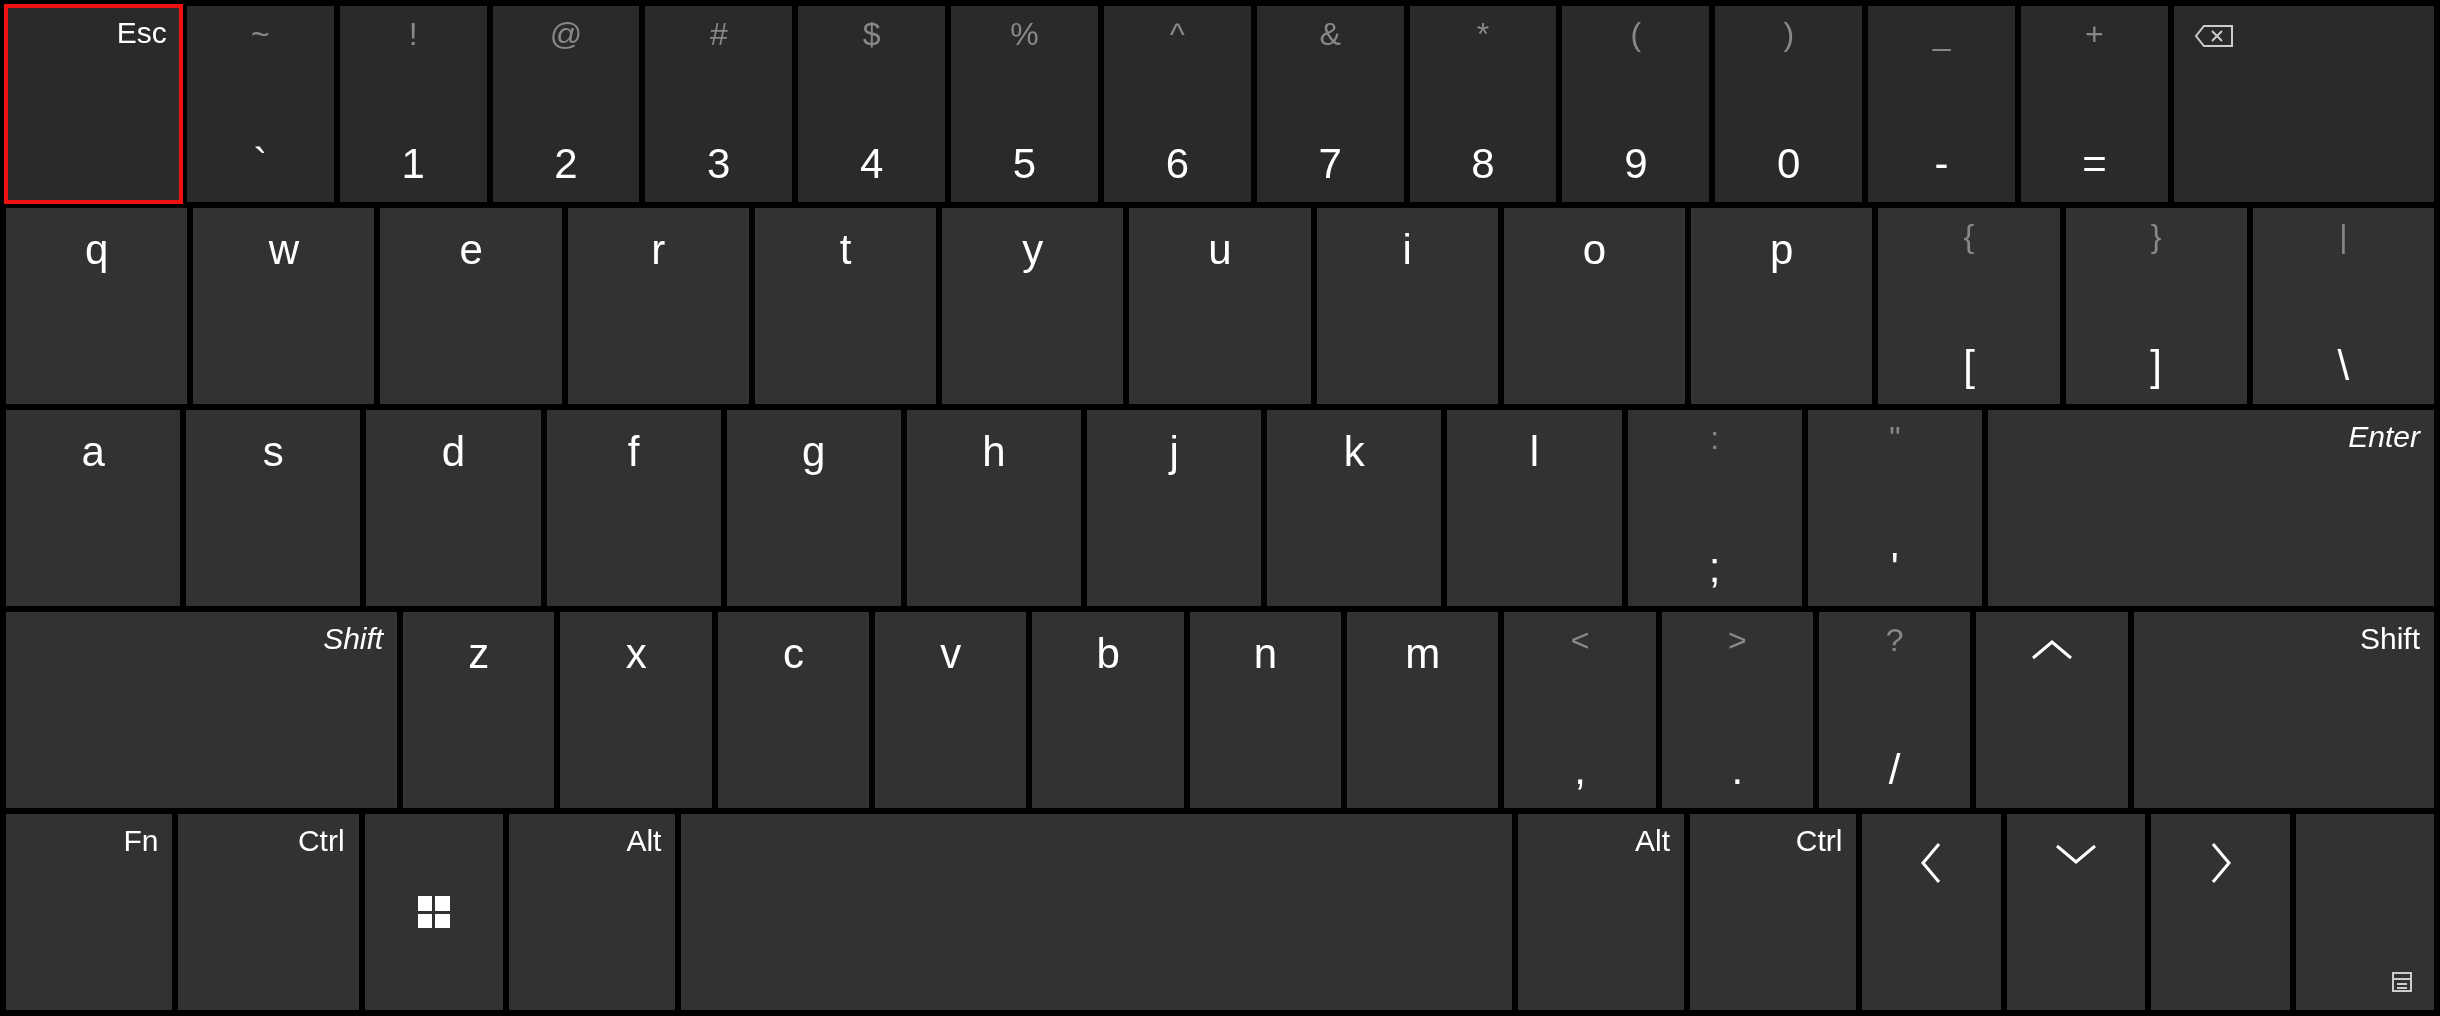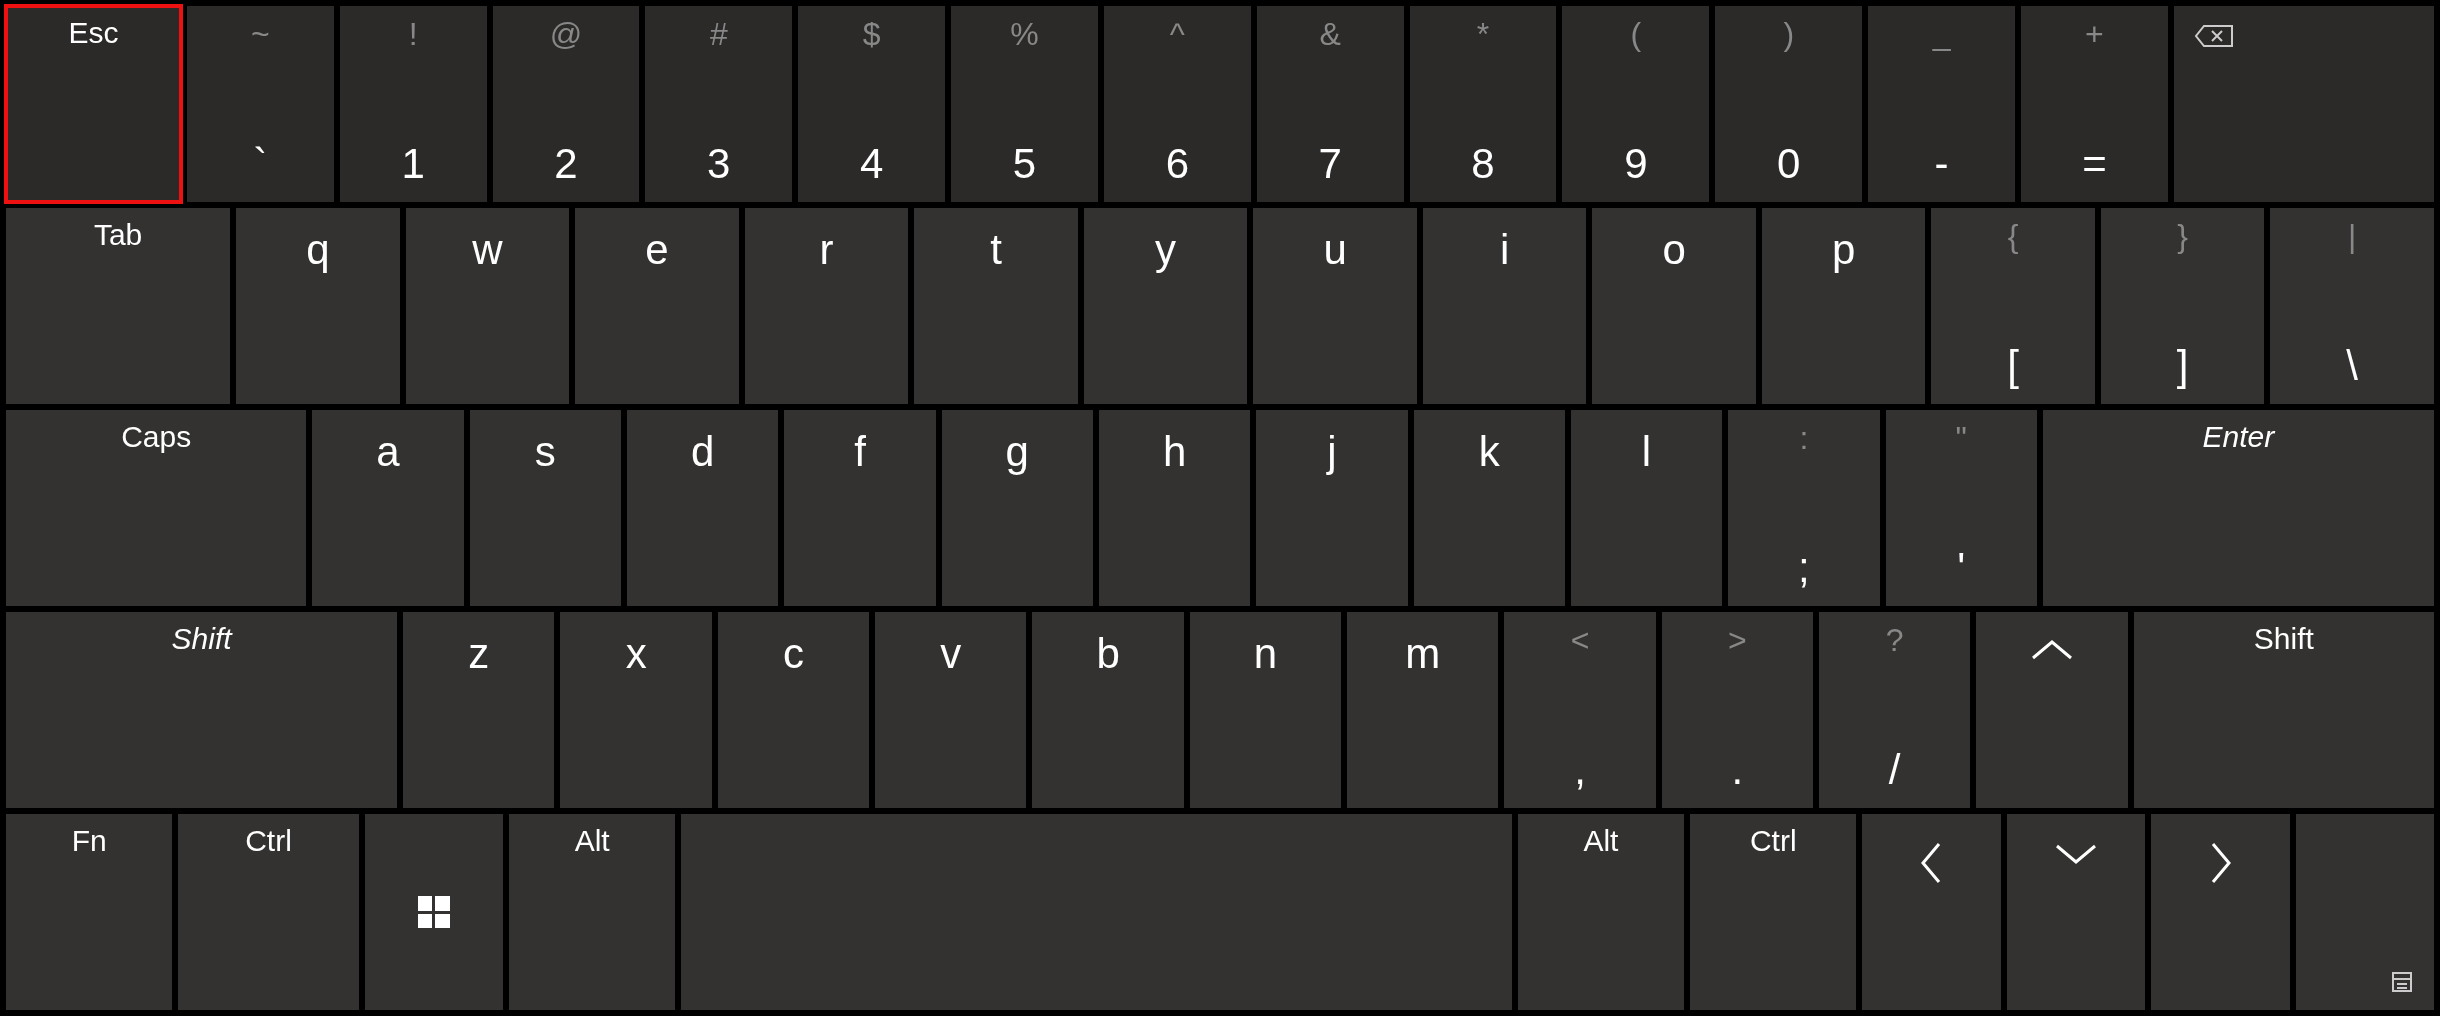--- a/index.html
+++ b/index.html
@@ -37,7 +37,7 @@
   .key.dark { background: #2b2a29; }
   .key.top-label {
     align-items: flex-start;
-    justify-content: center;
+    justify-content: flex-end;
     padding: 10px 14px;
     font-size: 30px;
   }

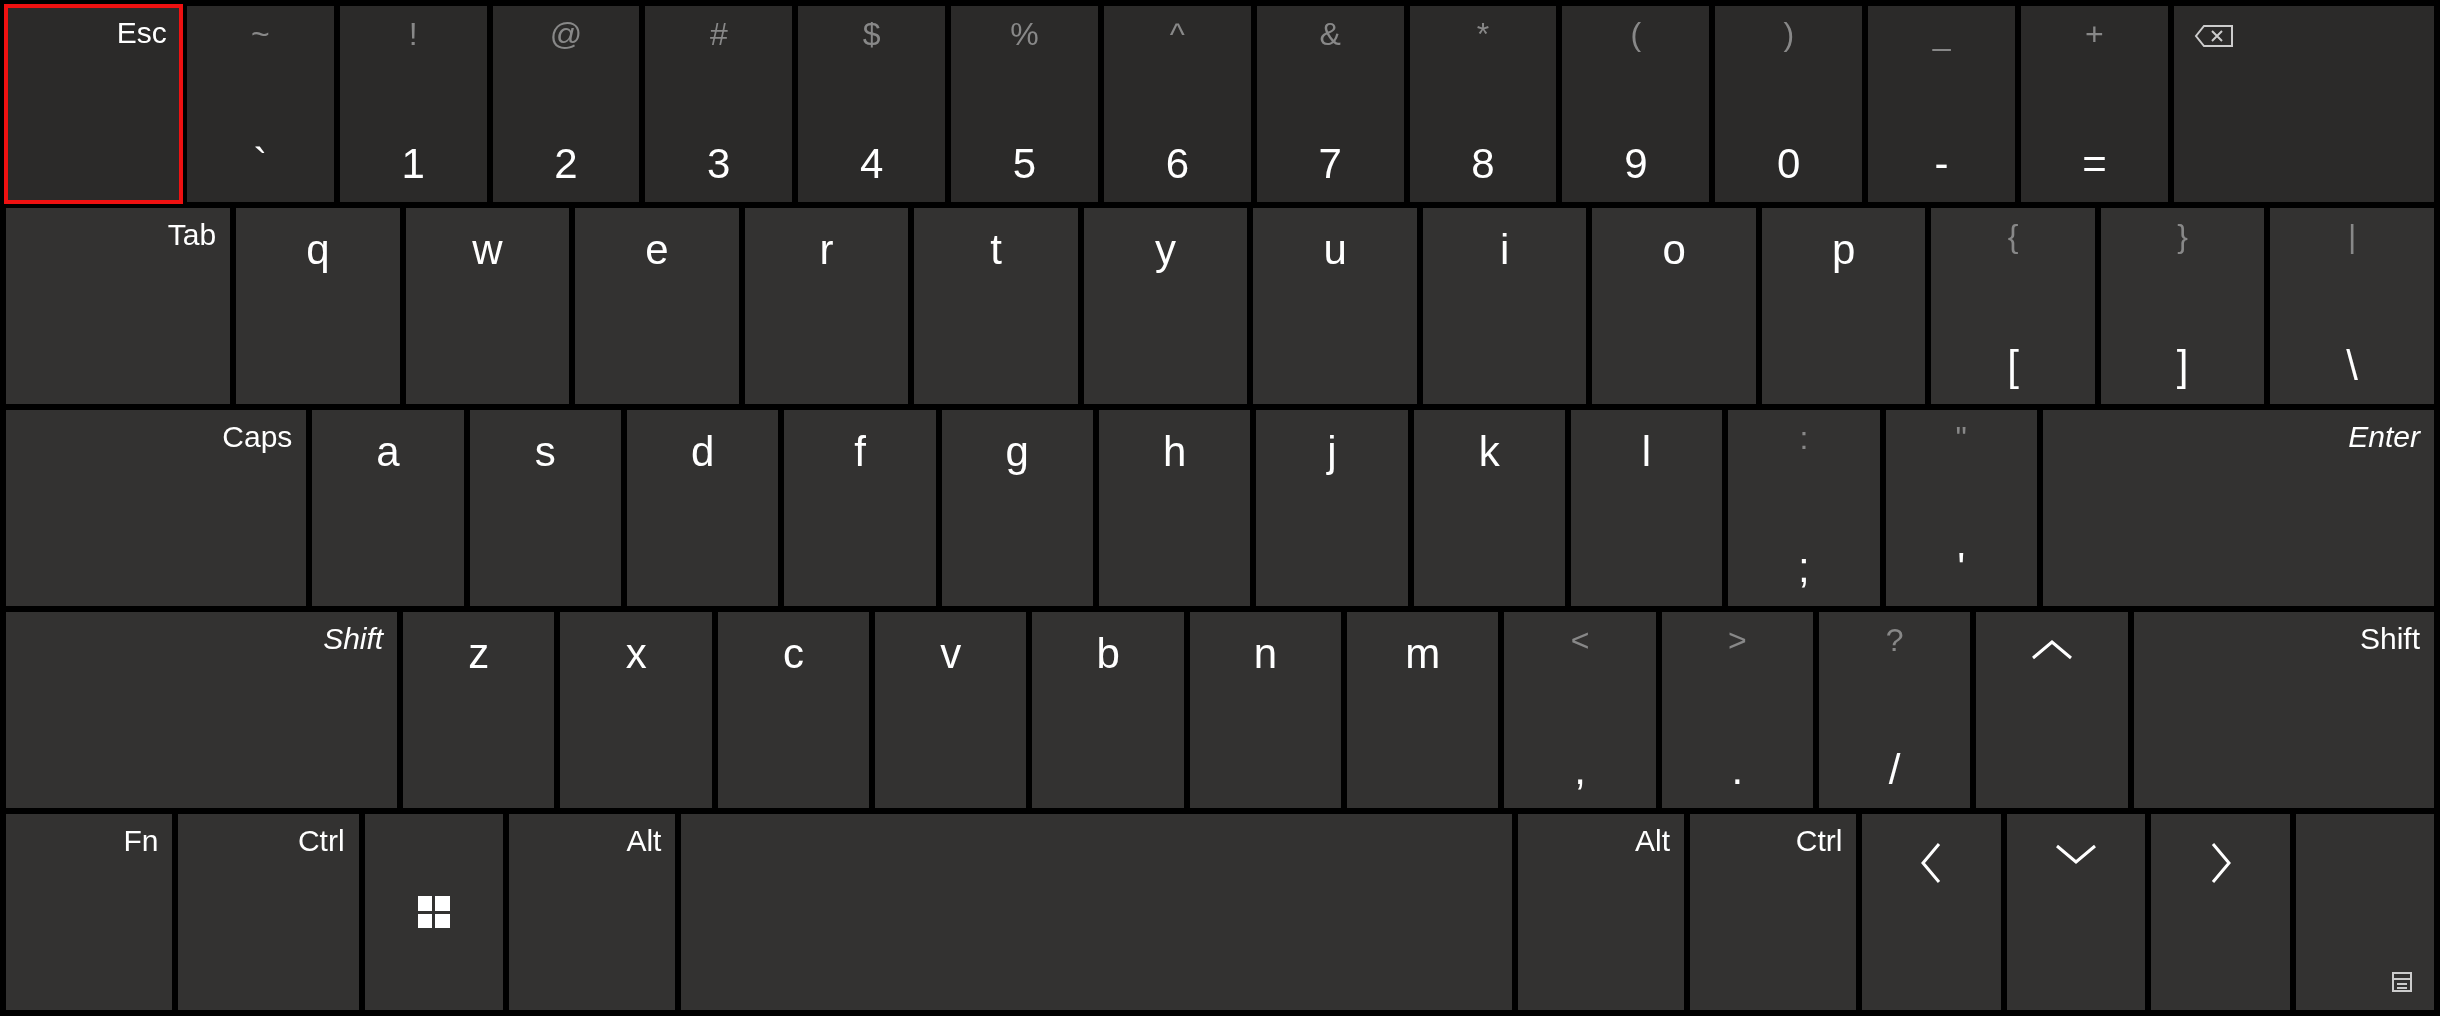--- a/index.html
+++ b/index.html
@@ -144,9 +144,6 @@
   </div>
 
   <div class="row">
-    <div class="key top-label" style="flex:1.2">
-      <span>Tab</span>
-    </div>
     <div class="key" style="align-items:flex-start;padding-top:18px;">
         <span>q</span>
       </div>

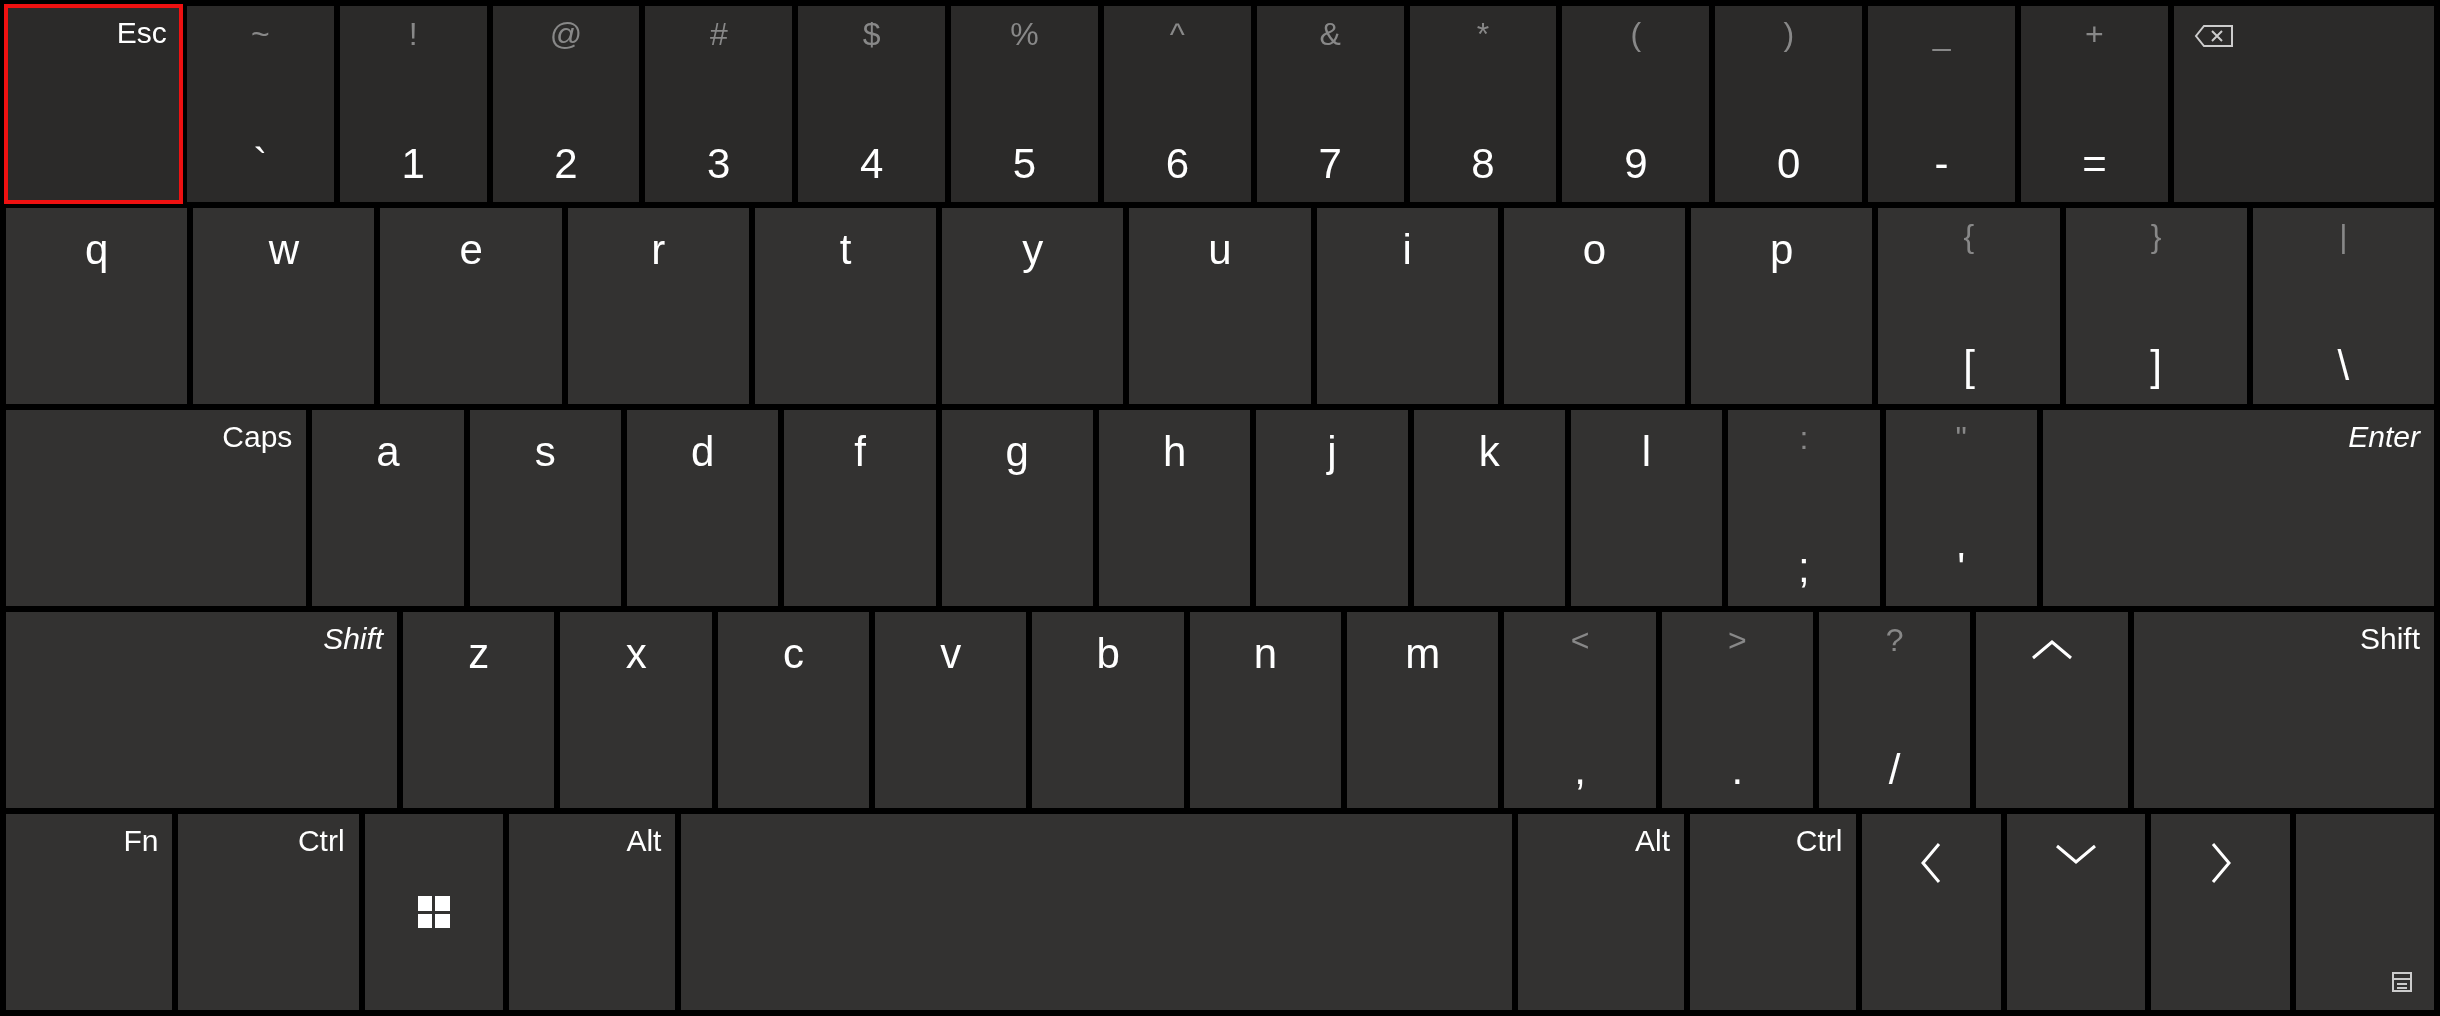--- a/index.html
+++ b/index.html
@@ -189,9 +189,6 @@
   </div>
 
   <div class="row">
-    <div class="key top-label wide18">
-      <span>Caps</span>
-    </div>
     <div class="key" style="align-items:flex-start;padding-top:18px;">
         <span>a</span>
       </div>

